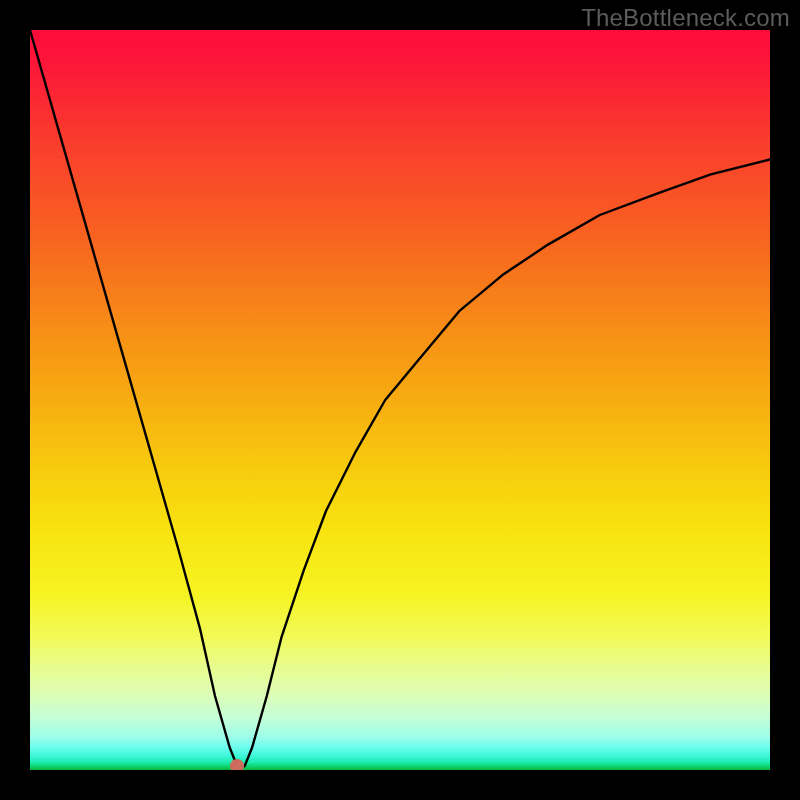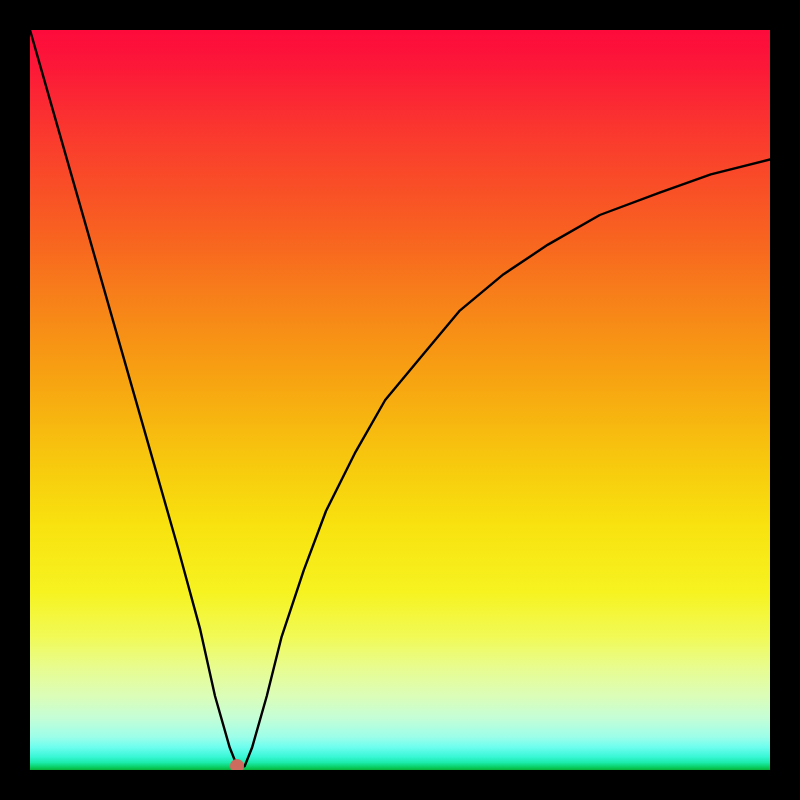--- a/index.html
+++ b/index.html
@@ -79,6 +79,7 @@
 <body>
 
 <div class="frame">
+  <div class="watermark">TheBottleneck.com</div>
   <div class="plot-area">
     <div class="gradient-bg"></div>
     <svg class="curve" viewBox="0 0 740 740" preserveAspectRatio="none">

